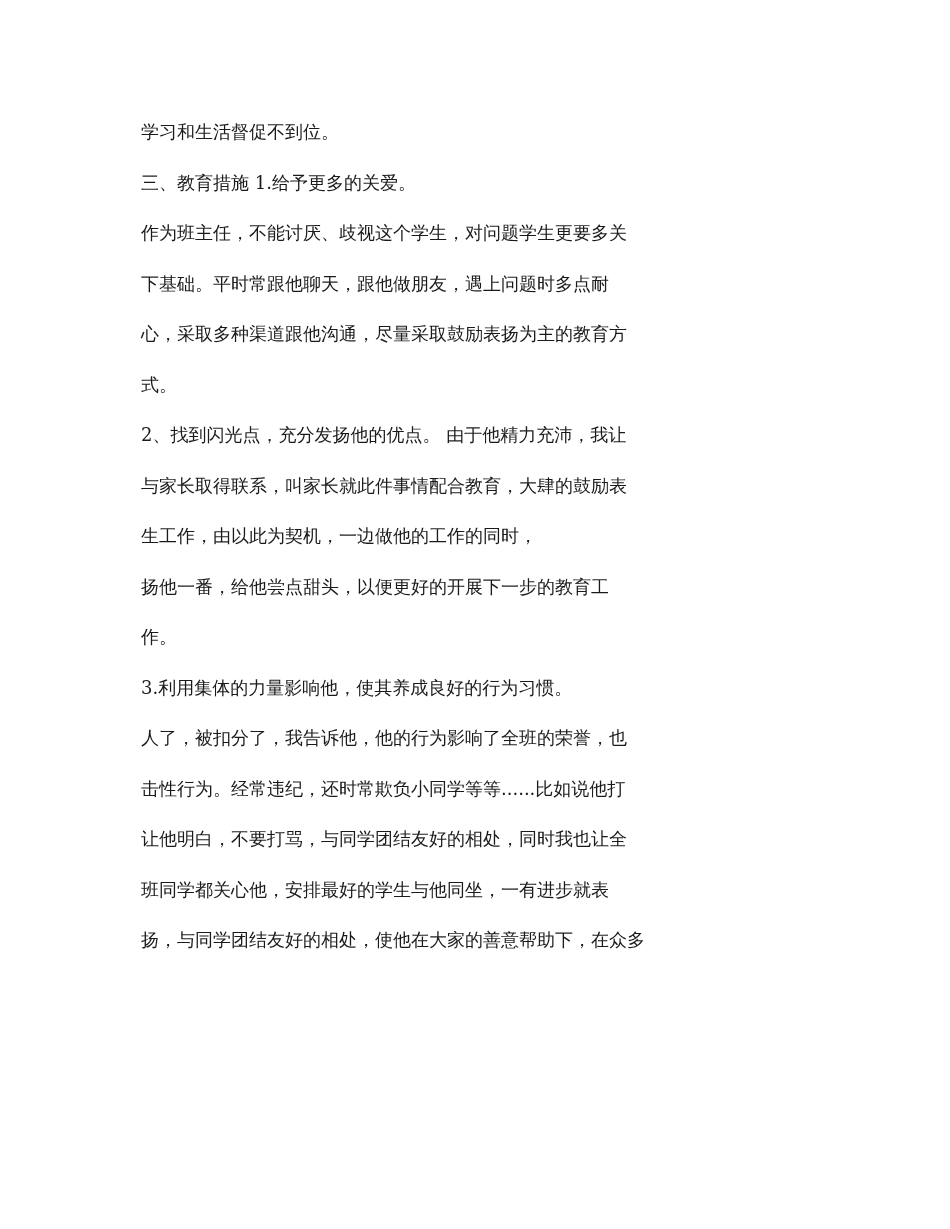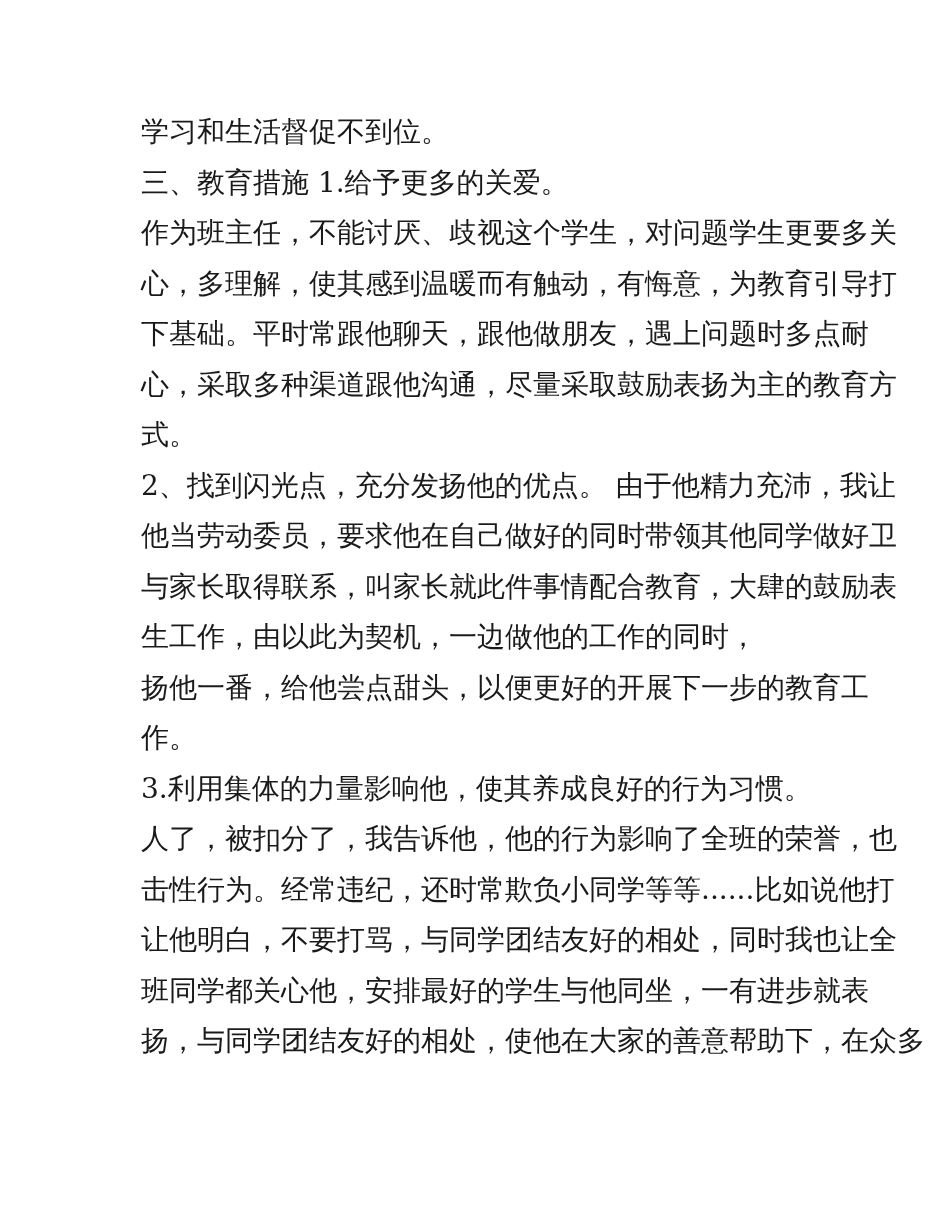--- a/index.html
+++ b/index.html
@@ -8,7 +8,7 @@
   .content {
     position: absolute; left: 141px; top: 107px; width: 680px;
     font-family: "DejaVu Serif", "Liberation Serif", serif;
-    font-size: 28px; line-height: 50.5px; color: #1a1a1a;
+    font-size: 18px; line-height: 50.5px; color: #1a1a1a;
   }
   .line { white-space: nowrap; height: 50.5px; display: block; }
 </style>

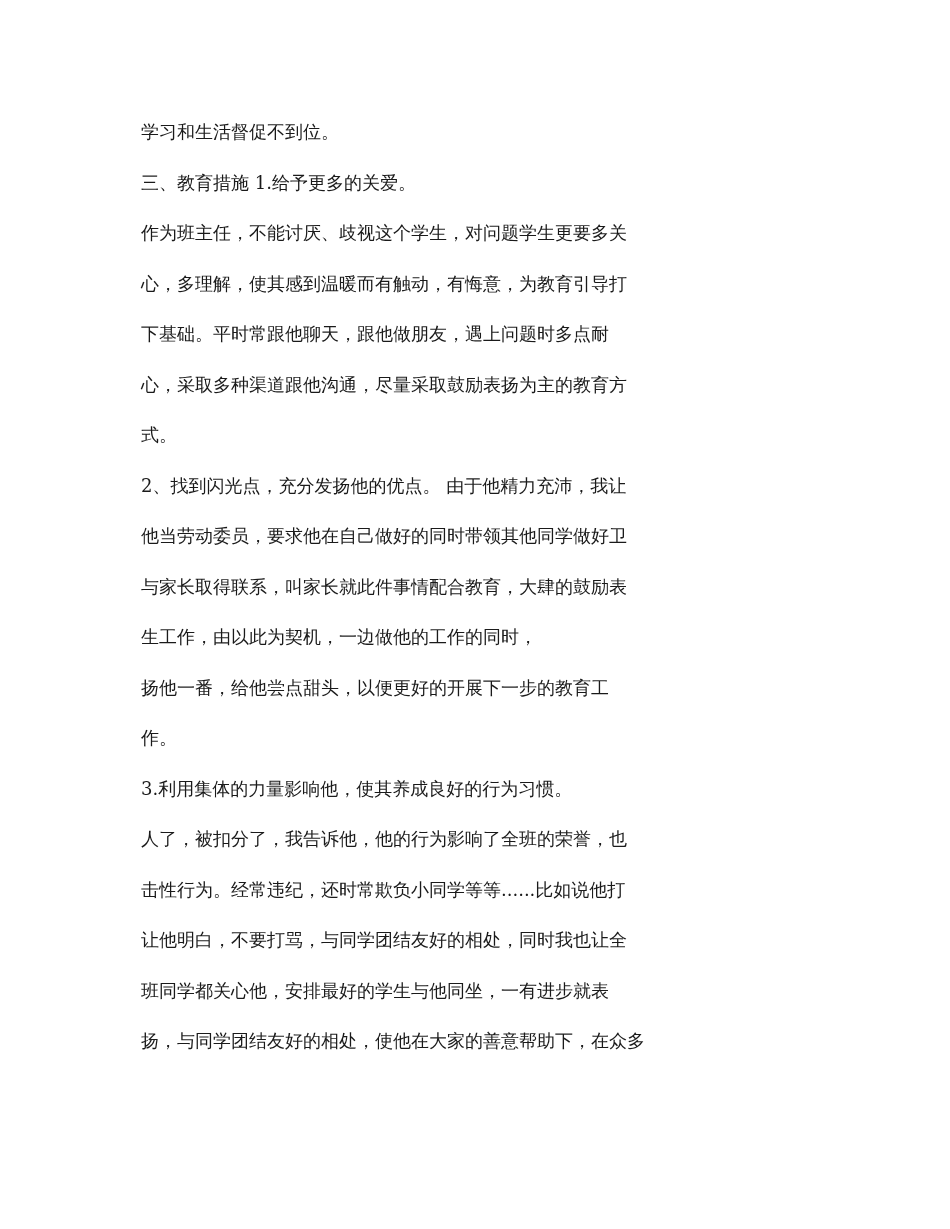--- a/index.html
+++ b/index.html
@@ -20,7 +20,6 @@
     <span class="line">学习和生活督促不到位。</span>
     <span class="line">三、教育措施 1.给予更多的关爱。</span>
     <span class="line">作为班主任，不能讨厌、歧视这个学生，对问题学生更要多关</span>
-    <span class="line">心，多理解，使其感到温暖而有触动，有悔意，为教育引导打</span>
     <span class="line">下基础。平时常跟他聊天，跟他做朋友，遇上问题时多点耐</span>
     <span class="line">心，采取多种渠道跟他沟通，尽量采取鼓励表扬为主的教育方</span>
     <span class="line">式。</span>

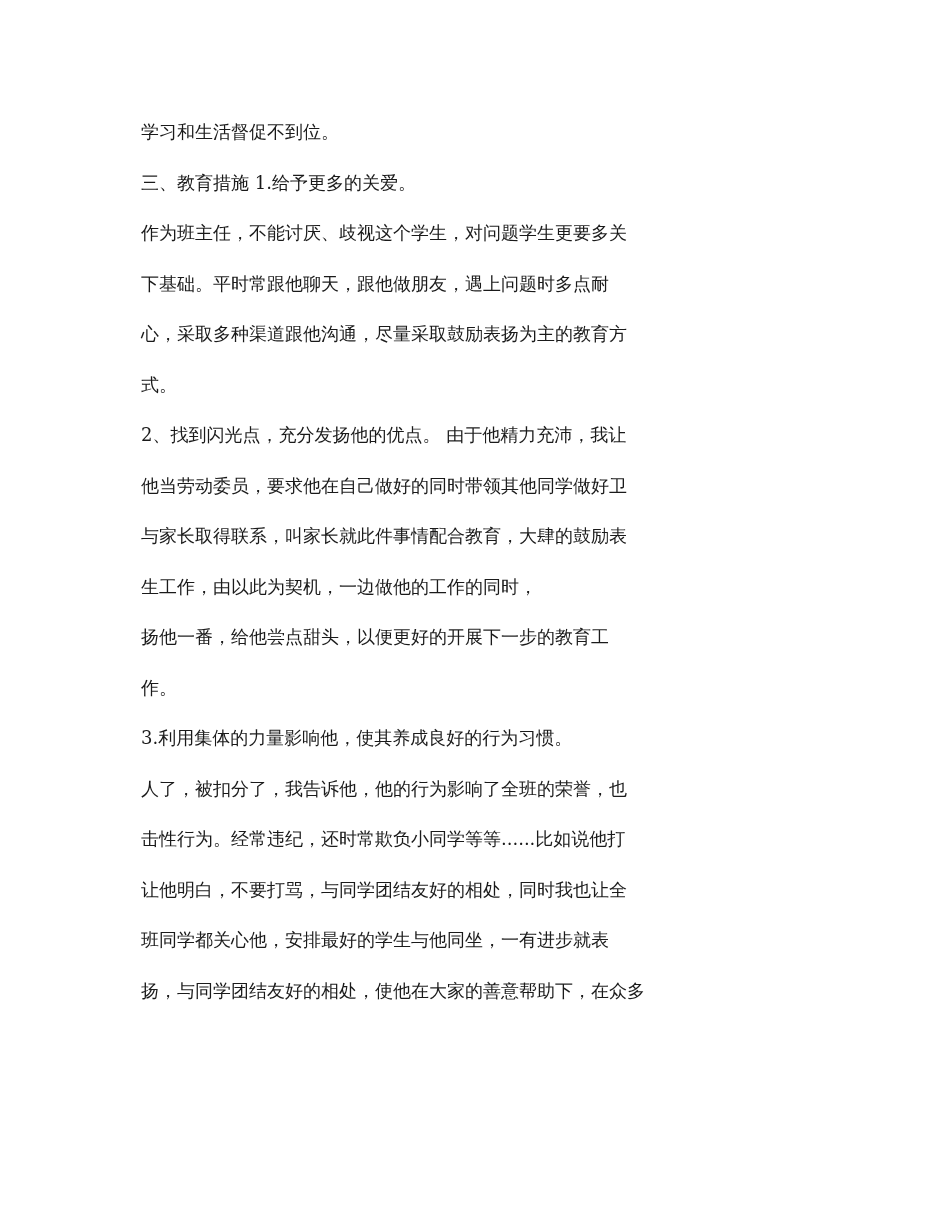--- a/index.html
+++ b/index.html
@@ -24,7 +24,6 @@
     <span class="line">心，采取多种渠道跟他沟通，尽量采取鼓励表扬为主的教育方</span>
     <span class="line">式。</span>
     <span class="line">2、找到闪光点，充分发扬他的优点。 由于他精力充沛，我让</span>
-    <span class="line">他当劳动委员，要求他在自己做好的同时带领其他同学做好卫</span>
     <span class="line">与家长取得联系，叫家长就此件事情配合教育，大肆的鼓励表</span>
     <span class="line">生工作，由以此为契机，一边做他的工作的同时，</span>
     <span class="line">扬他一番，给他尝点甜头，以便更好的开展下一步的教育工</span>

